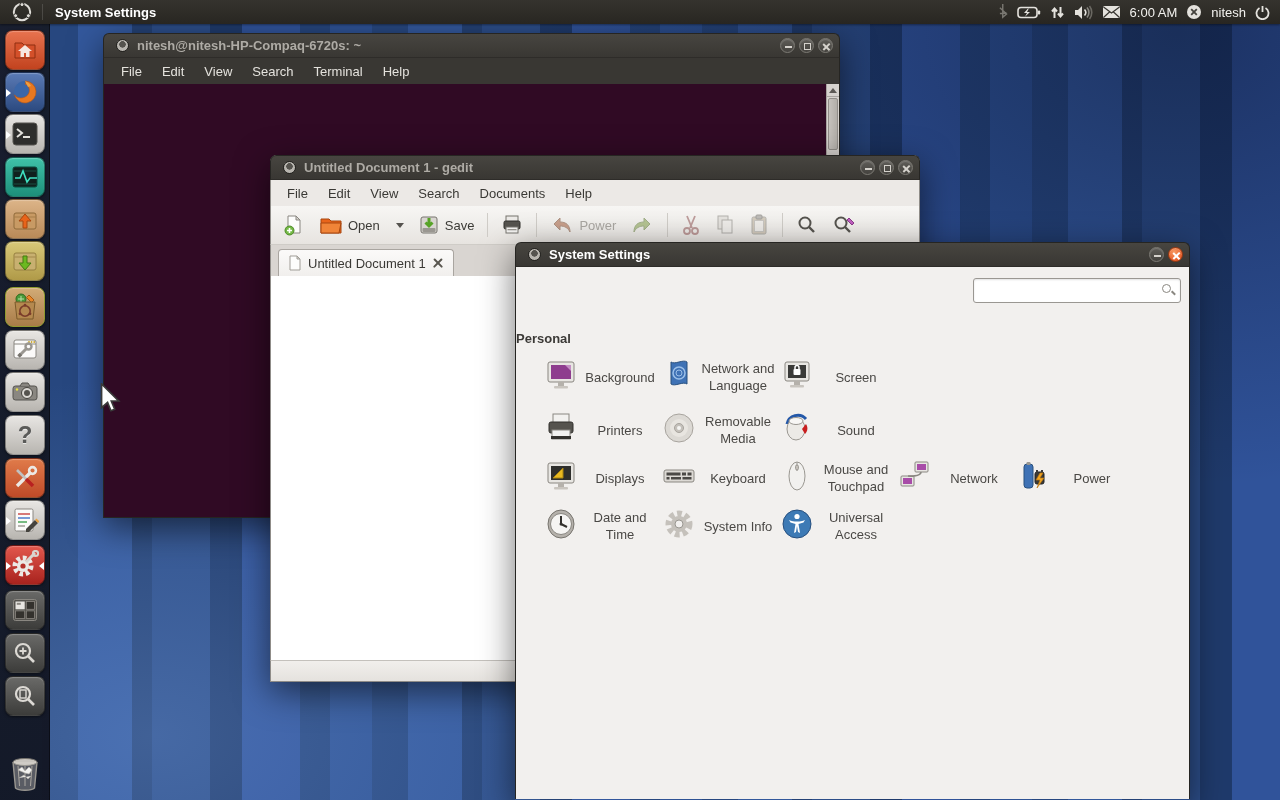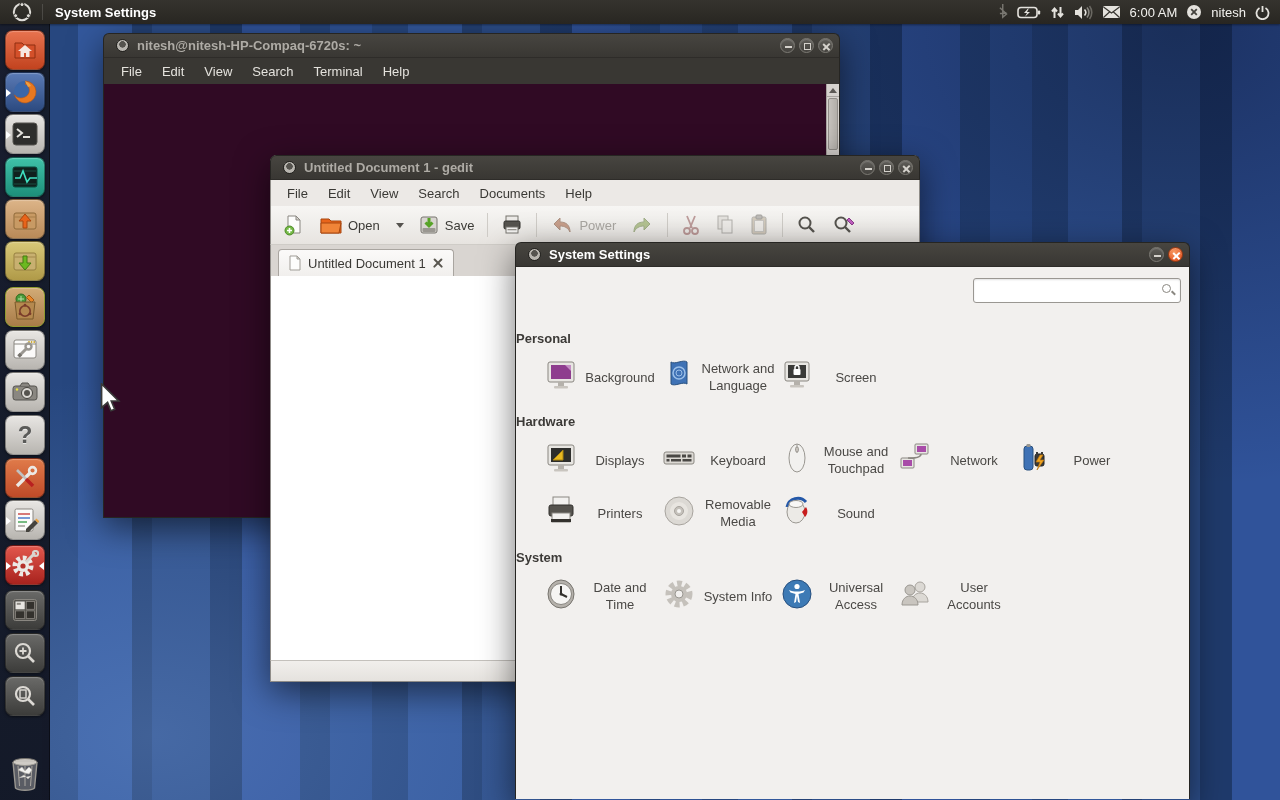--- a/index.html
+++ b/index.html
@@ -376,7 +376,6 @@
         </div>
       </div>
 
-      <div class="ss-heading h-hardware">Hardware</div>
       <div class="ss-row">
         <div class="ss-item">
           <span class="ss-icon">

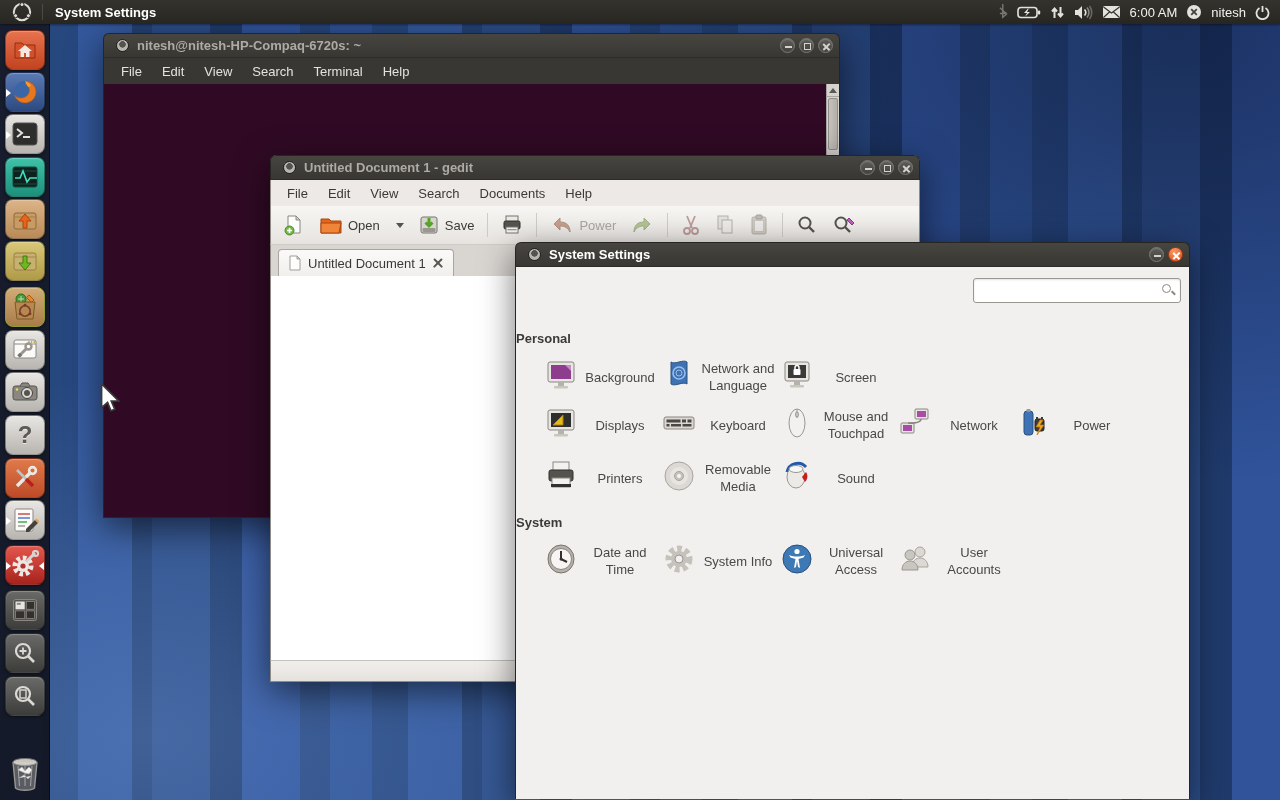--- a/index.html
+++ b/index.html
@@ -376,6 +376,41 @@
         </div>
       </div>
 
+      <div class="ss-row second">
+        <div class="ss-item">
+          <span class="ss-icon">
+            <svg width="36" height="36" viewBox="0 0 36 36">
+              <rect x="10" y="4" width="16" height="9" fill="#f2f1ef" stroke="#8a8781"></rect>
+              <rect x="6" y="12" width="24" height="11" rx="2" fill="#55534e" stroke="#33312d"></rect>
+              <rect x="9" y="20" width="18" height="9" fill="#f2f1ef" stroke="#8a8781"></rect>
+              <rect x="8" y="26" width="20" height="3" fill="#33312d"></rect>
+            </svg>
+          </span>
+          <span class="ss-label">Printers</span>
+        </div>
+        <div class="ss-item">
+          <span class="ss-icon">
+            <svg width="36" height="36" viewBox="0 0 36 36">
+              <circle cx="18" cy="18" r="14" fill="#dcd9d4" stroke="#a8a49e"></circle>
+              <circle cx="18" cy="18" r="9" fill="#e8e5e0"></circle>
+              <circle cx="18" cy="18" r="4.5" fill="#c5c1bb" stroke="#a8a49e"></circle>
+              <circle cx="18" cy="18" r="2" fill="#f6f5f3"></circle>
+            </svg>
+          </span>
+          <span class="ss-label">Removable Media</span>
+        </div>
+        <div class="ss-item">
+          <span class="ss-icon">
+            <svg width="36" height="36" viewBox="0 0 36 36">
+              <path d="M8 14a11 11 0 0 1 19-5" stroke="#2458a8" stroke-width="3" fill="none"></path>
+              <ellipse cx="17" cy="19" rx="9" ry="11" fill="#eceae6" stroke="#9a9791"></ellipse>
+              <ellipse cx="17" cy="11" rx="7" ry="3.5" fill="#f8f7f5" stroke="#9a9791"></ellipse>
+              <path d="M27 14c2 3 2 7-1 10l-3-5z" fill="#c81e1e"></path>
+            </svg>
+          </span>
+          <span class="ss-label">Sound</span>
+        </div>
+      </div>
       <div class="ss-row">
         <div class="ss-item">
           <span class="ss-icon">
@@ -436,41 +471,6 @@
             </svg>
           </span>
           <span class="ss-label">Power</span>
-        </div>
-      </div>
-      <div class="ss-row second">
-        <div class="ss-item">
-          <span class="ss-icon">
-            <svg width="36" height="36" viewBox="0 0 36 36">
-              <rect x="10" y="4" width="16" height="9" fill="#f2f1ef" stroke="#8a8781"></rect>
-              <rect x="6" y="12" width="24" height="11" rx="2" fill="#55534e" stroke="#33312d"></rect>
-              <rect x="9" y="20" width="18" height="9" fill="#f2f1ef" stroke="#8a8781"></rect>
-              <rect x="8" y="26" width="20" height="3" fill="#33312d"></rect>
-            </svg>
-          </span>
-          <span class="ss-label">Printers</span>
-        </div>
-        <div class="ss-item">
-          <span class="ss-icon">
-            <svg width="36" height="36" viewBox="0 0 36 36">
-              <circle cx="18" cy="18" r="14" fill="#dcd9d4" stroke="#a8a49e"></circle>
-              <circle cx="18" cy="18" r="9" fill="#e8e5e0"></circle>
-              <circle cx="18" cy="18" r="4.5" fill="#c5c1bb" stroke="#a8a49e"></circle>
-              <circle cx="18" cy="18" r="2" fill="#f6f5f3"></circle>
-            </svg>
-          </span>
-          <span class="ss-label">Removable Media</span>
-        </div>
-        <div class="ss-item">
-          <span class="ss-icon">
-            <svg width="36" height="36" viewBox="0 0 36 36">
-              <path d="M8 14a11 11 0 0 1 19-5" stroke="#2458a8" stroke-width="3" fill="none"></path>
-              <ellipse cx="17" cy="19" rx="9" ry="11" fill="#eceae6" stroke="#9a9791"></ellipse>
-              <ellipse cx="17" cy="11" rx="7" ry="3.5" fill="#f8f7f5" stroke="#9a9791"></ellipse>
-              <path d="M27 14c2 3 2 7-1 10l-3-5z" fill="#c81e1e"></path>
-            </svg>
-          </span>
-          <span class="ss-label">Sound</span>
         </div>
       </div>
 

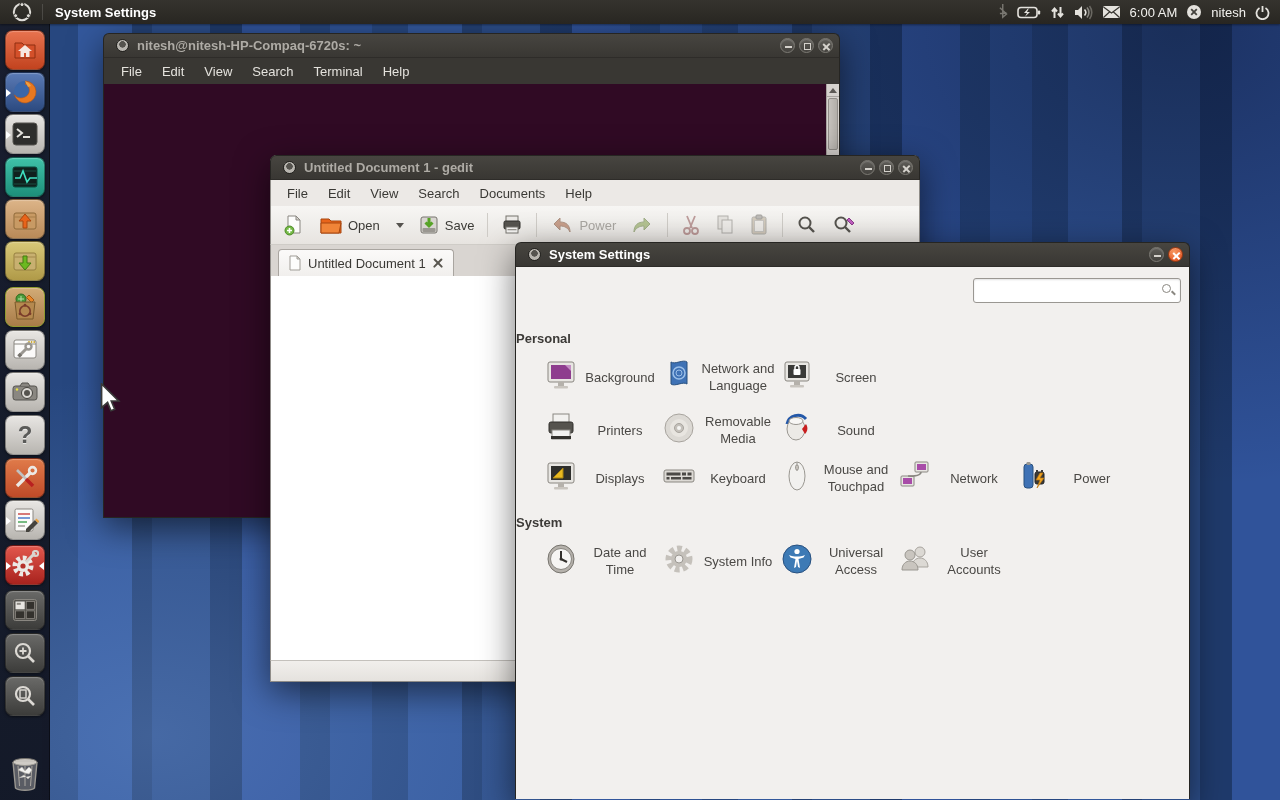--- a/index.html
+++ b/index.html
@@ -474,7 +474,6 @@
         </div>
       </div>
 
-      <div class="ss-heading h-system">System</div>
       <div class="ss-row">
         <div class="ss-item">
           <span class="ss-icon">

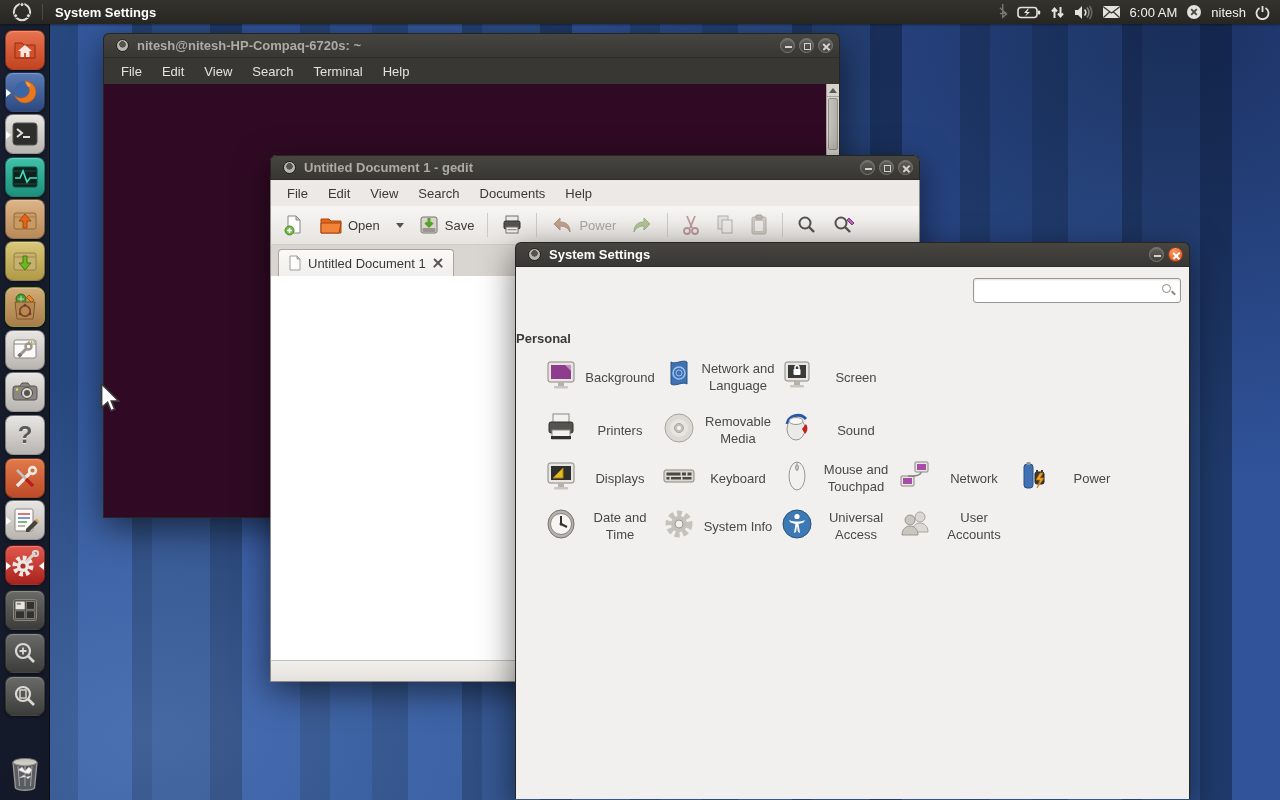--- a/index.html
+++ b/index.html
@@ -506,17 +506,6 @@
           </span>
           <span class="ss-label">Universal Access</span>
         </div>
-        <div class="ss-item">
-          <span class="ss-icon">
-            <svg width="36" height="36" viewBox="0 0 36 36">
-              <circle cx="23" cy="11" r="5" fill="#dcd9d4" stroke="#a8a49e"></circle>
-              <path d="M15 26c0-6 4-9 8-9s8 3 8 9z" fill="#dcd9d4" stroke="#a8a49e"></path>
-              <circle cx="13" cy="14" r="5" fill="#c9c5bf" stroke="#9a9791"></circle>
-              <path d="M5 29c0-6 4-9 8-9s8 3 8 9z" fill="#c9c5bf" stroke="#9a9791"></path>
-            </svg>
-          </span>
-          <span class="ss-label">User Accounts</span>
-        </div>
       </div>
     </div>
   </div>

